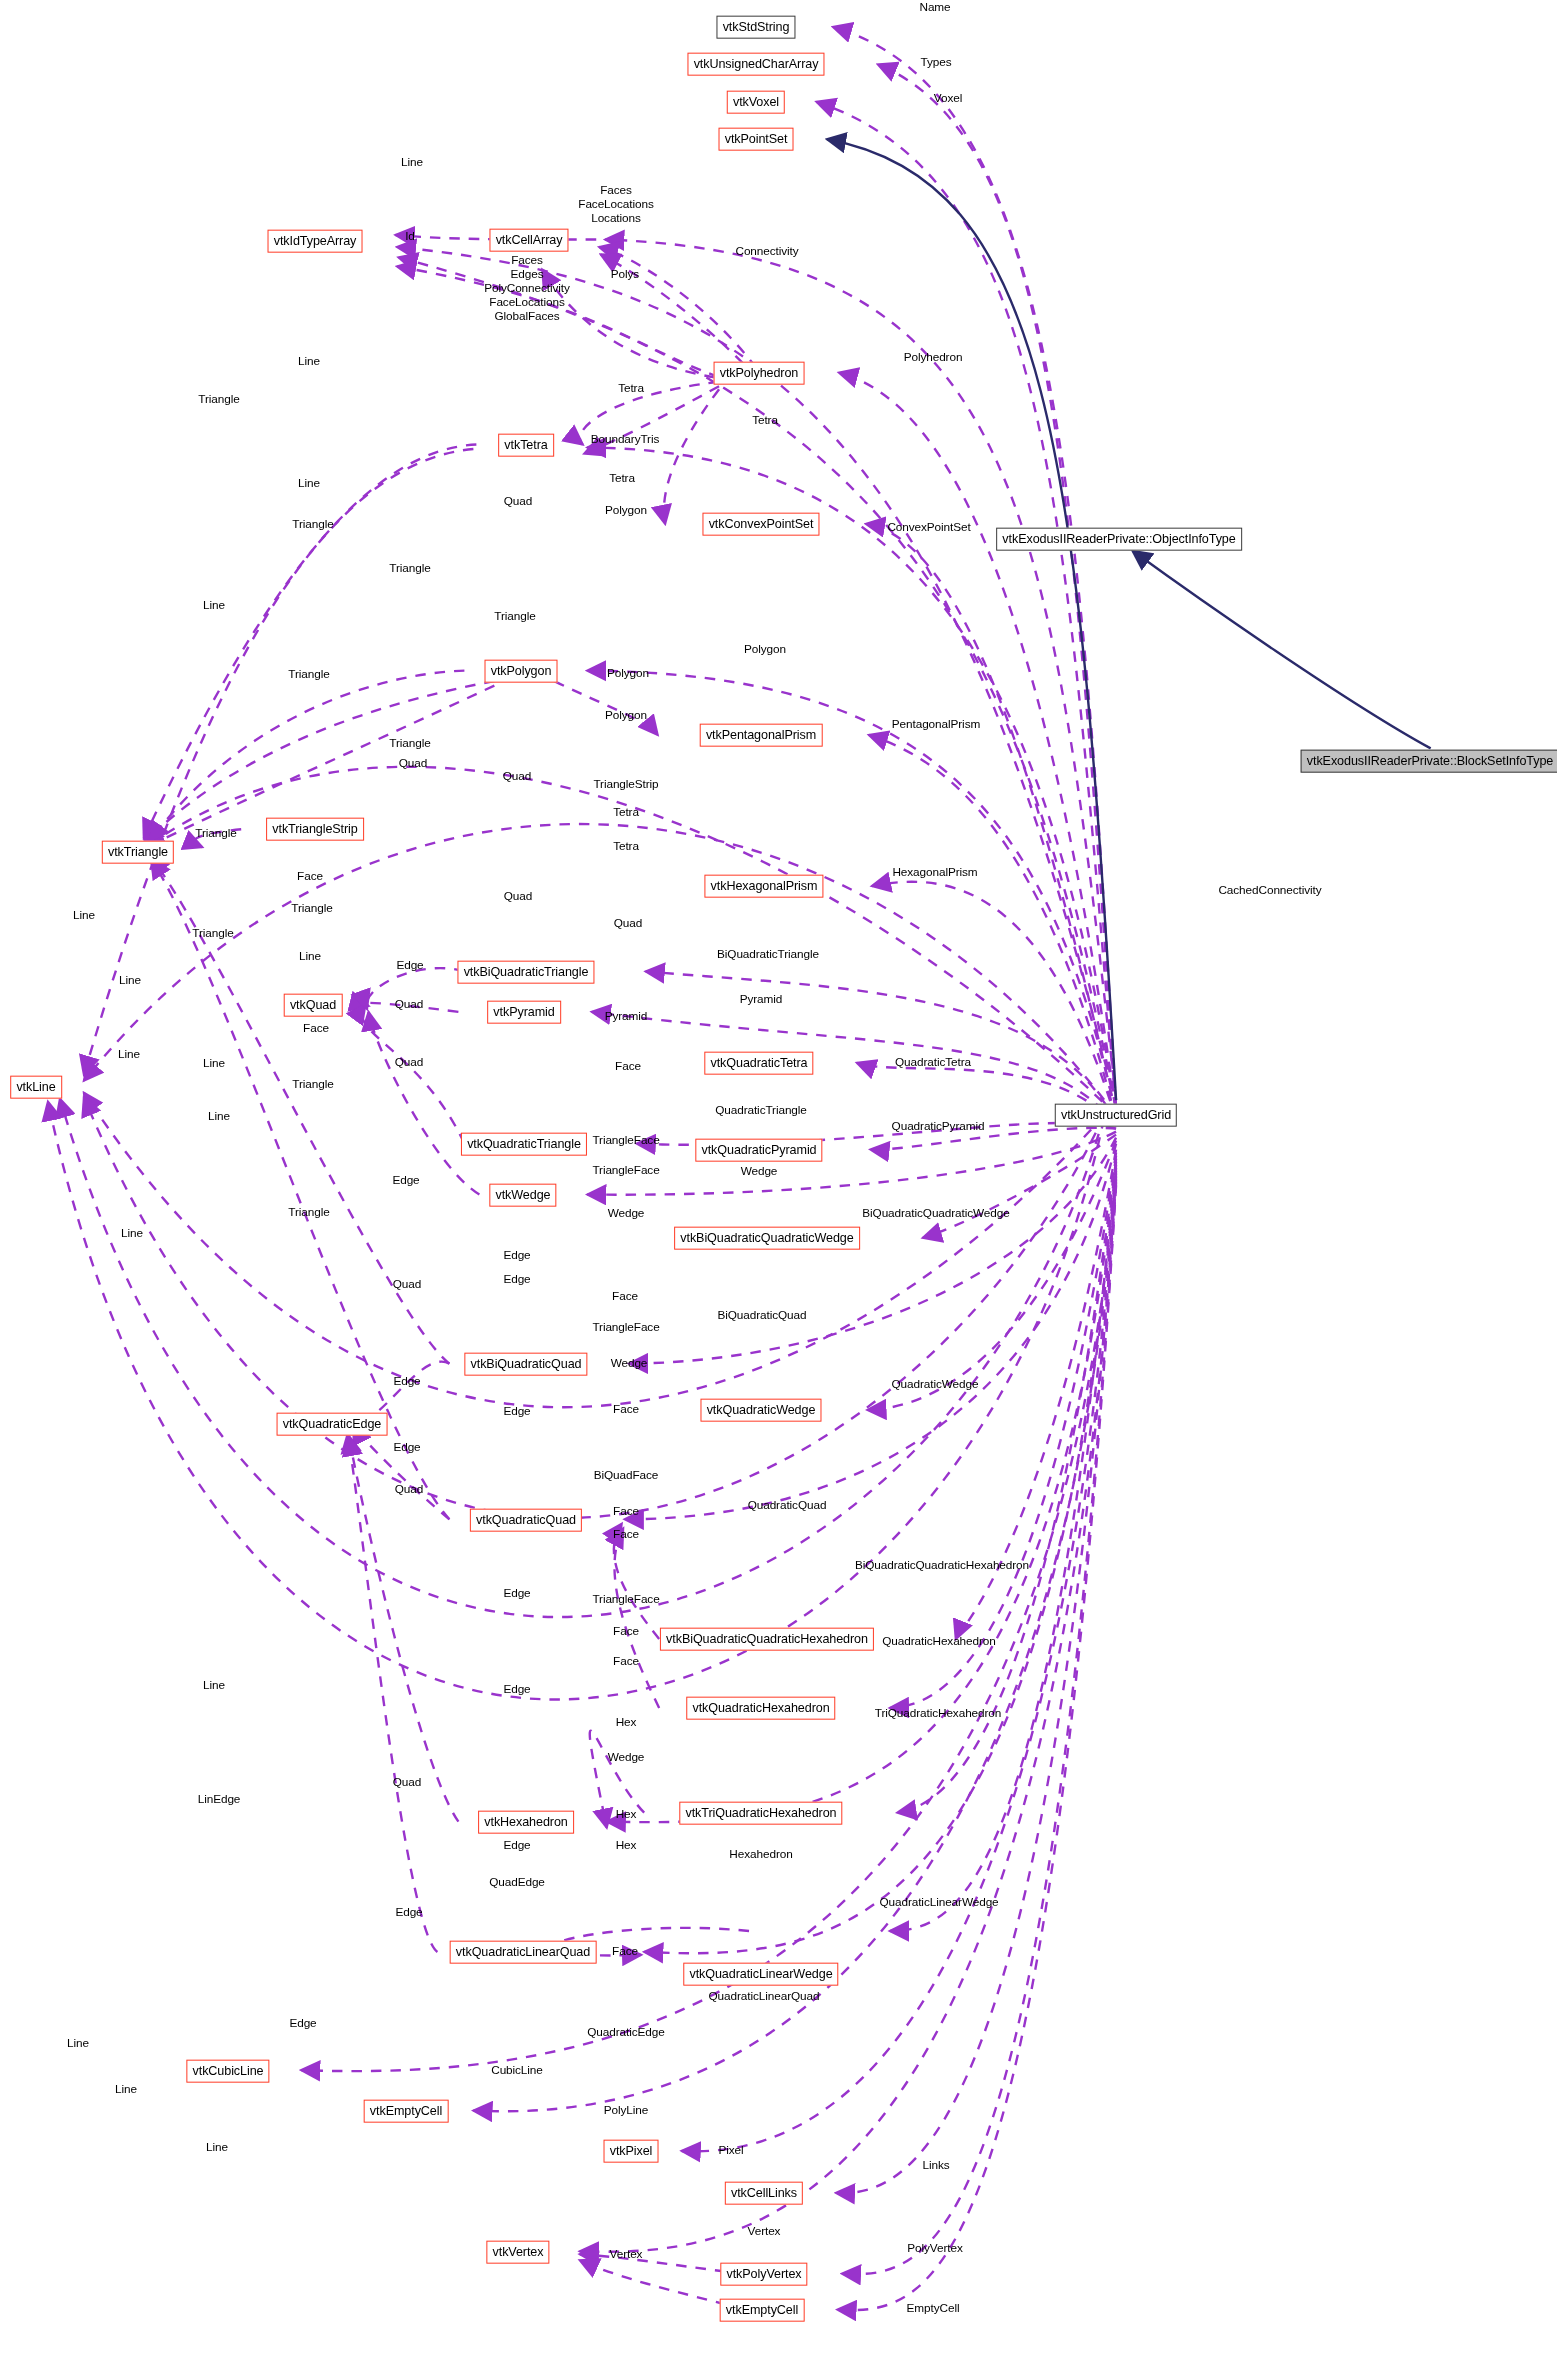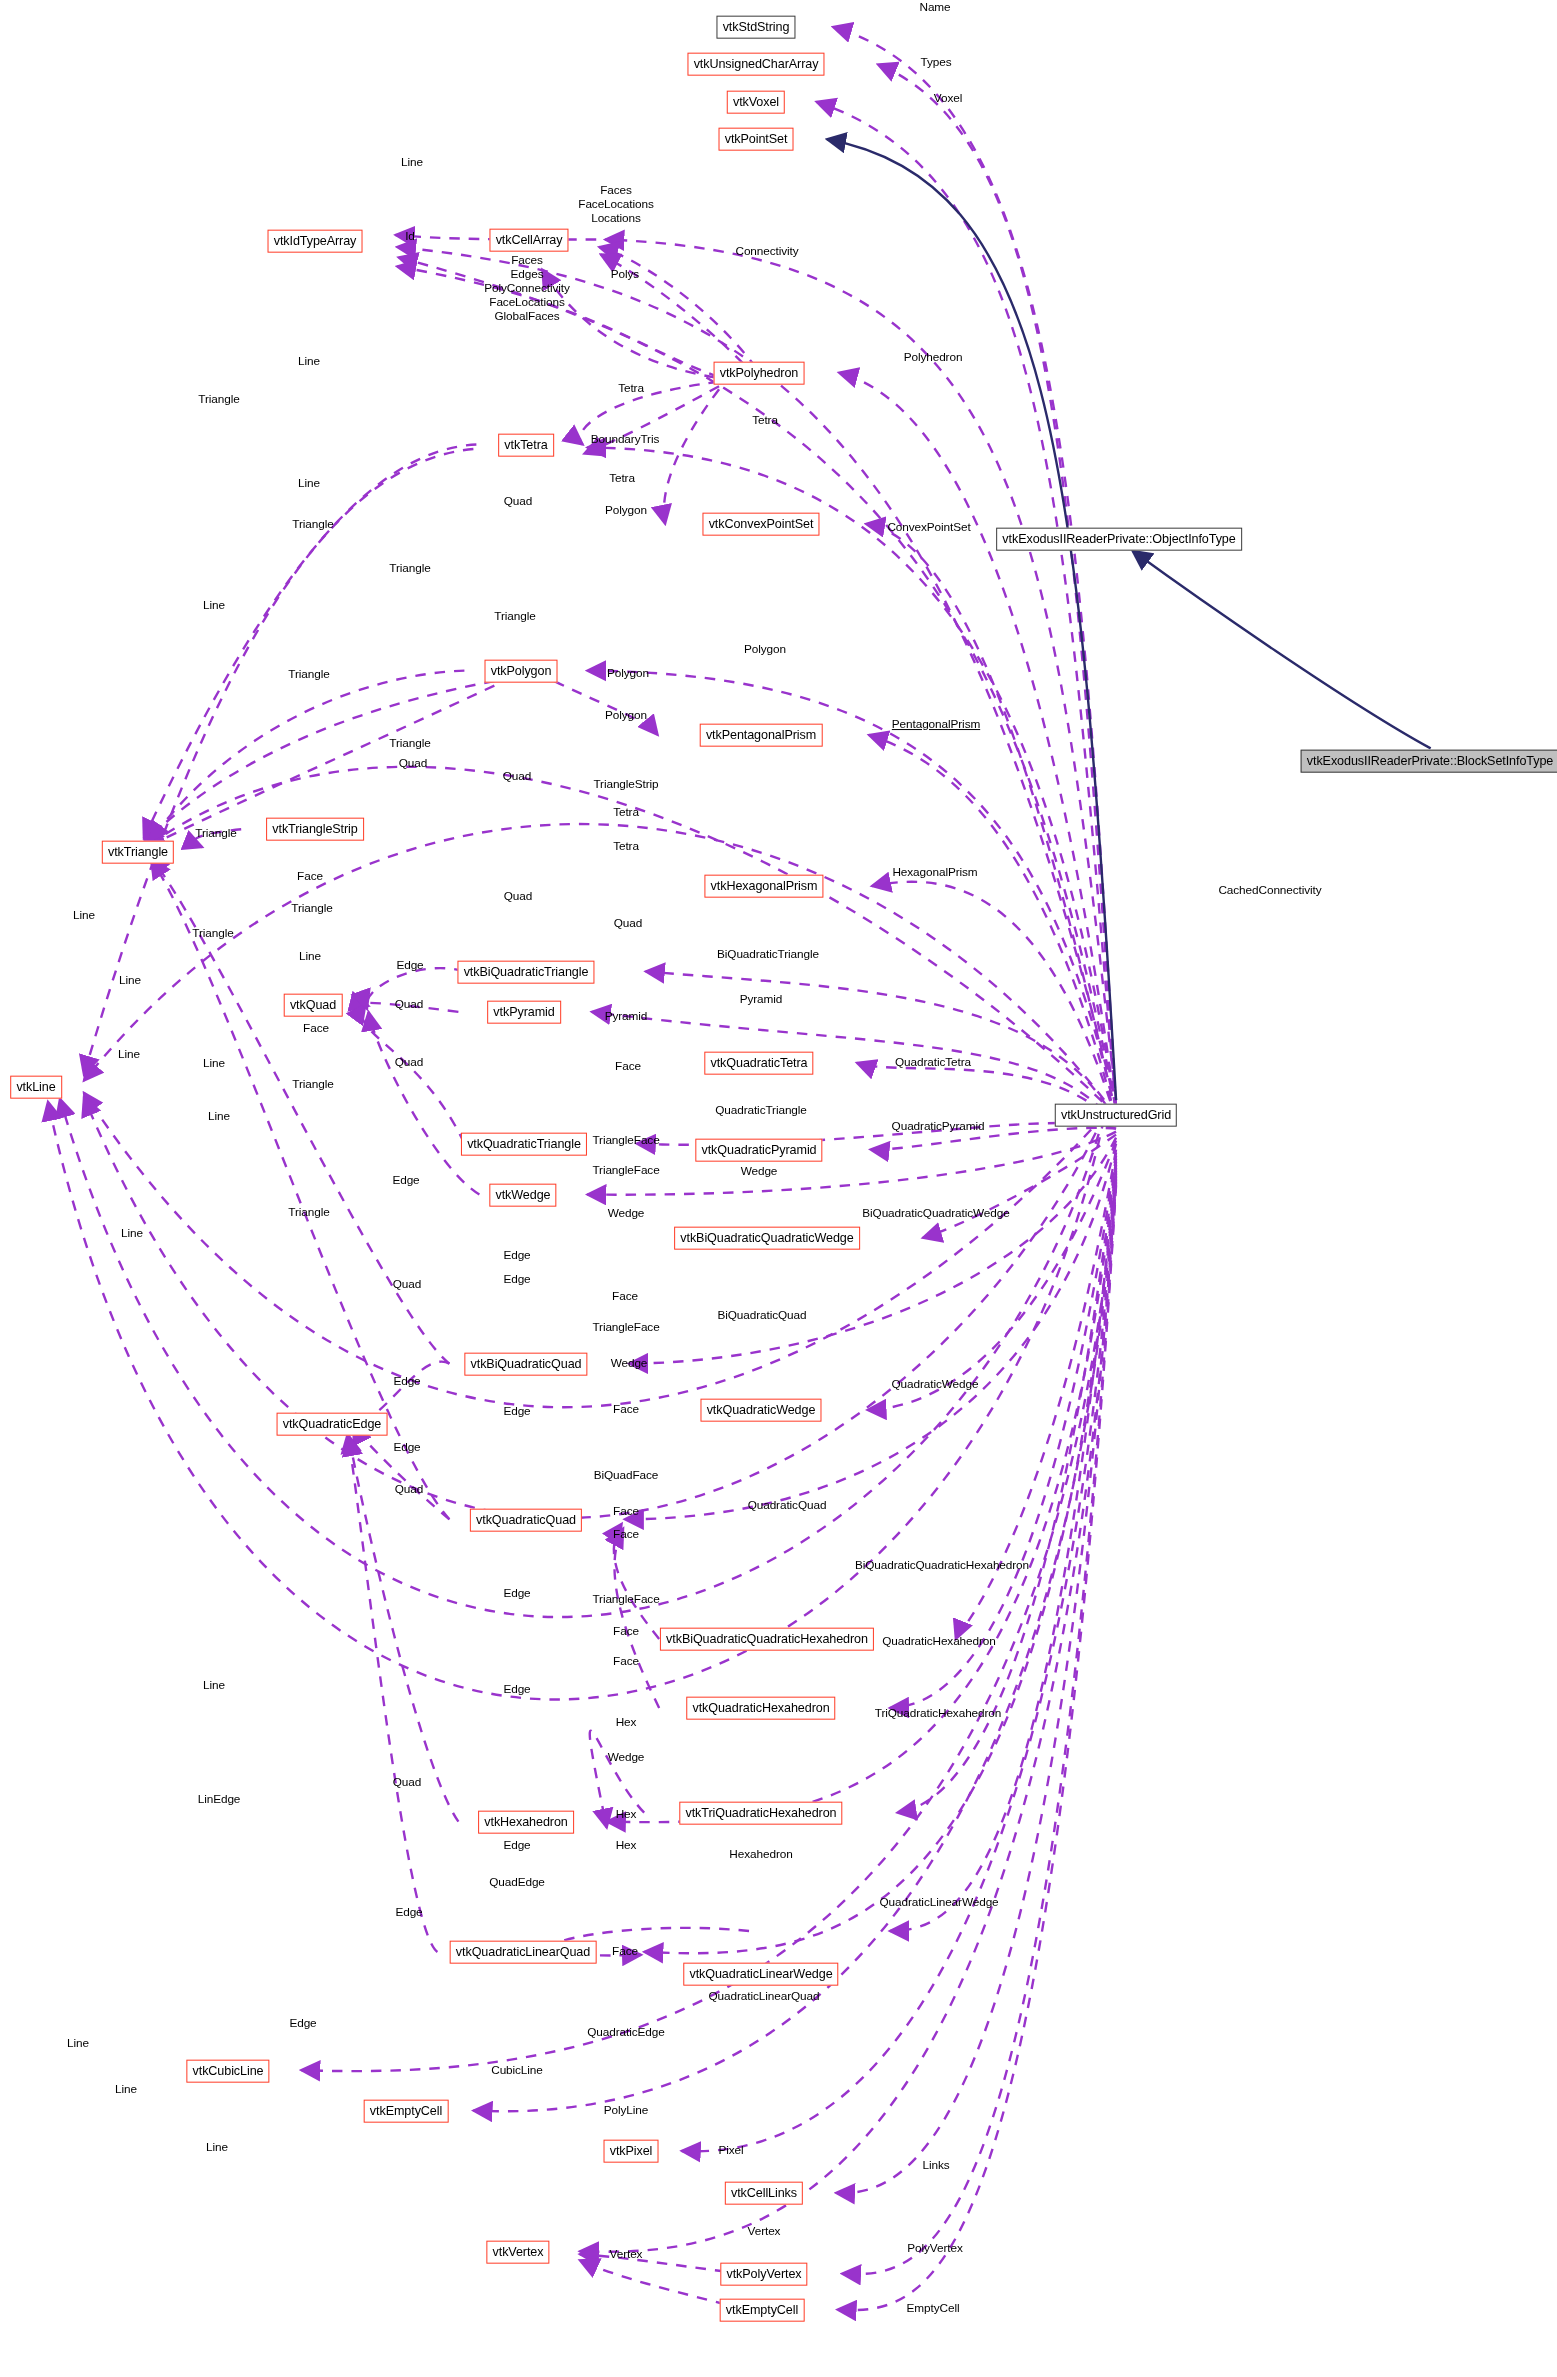--- a/index.html
+++ b/index.html
@@ -206,7 +206,7 @@
       <div class="elabel" style="left: 628px; top: 674px;">Polygon</div>
       <div class="elabel" style="left: 309px; top: 675px;">Triangle</div>
       <div class="elabel" style="left: 626px; top: 716px;">Polygon</div>
-      <div class="elabel" style="left: 936px; top: 725px; text-decoration: underline;">PentagonalPrism</div>
+      <div class="elabel" style="left: 936px; top: 725px;">PentagonalPrism</div>
       <div class="elabel" style="left: 410px; top: 744px;">Triangle</div>
       <div class="elabel" style="left: 413px; top: 764px;">Quad</div>
       <div class="elabel" style="left: 517px; top: 777px;">Quad</div>

